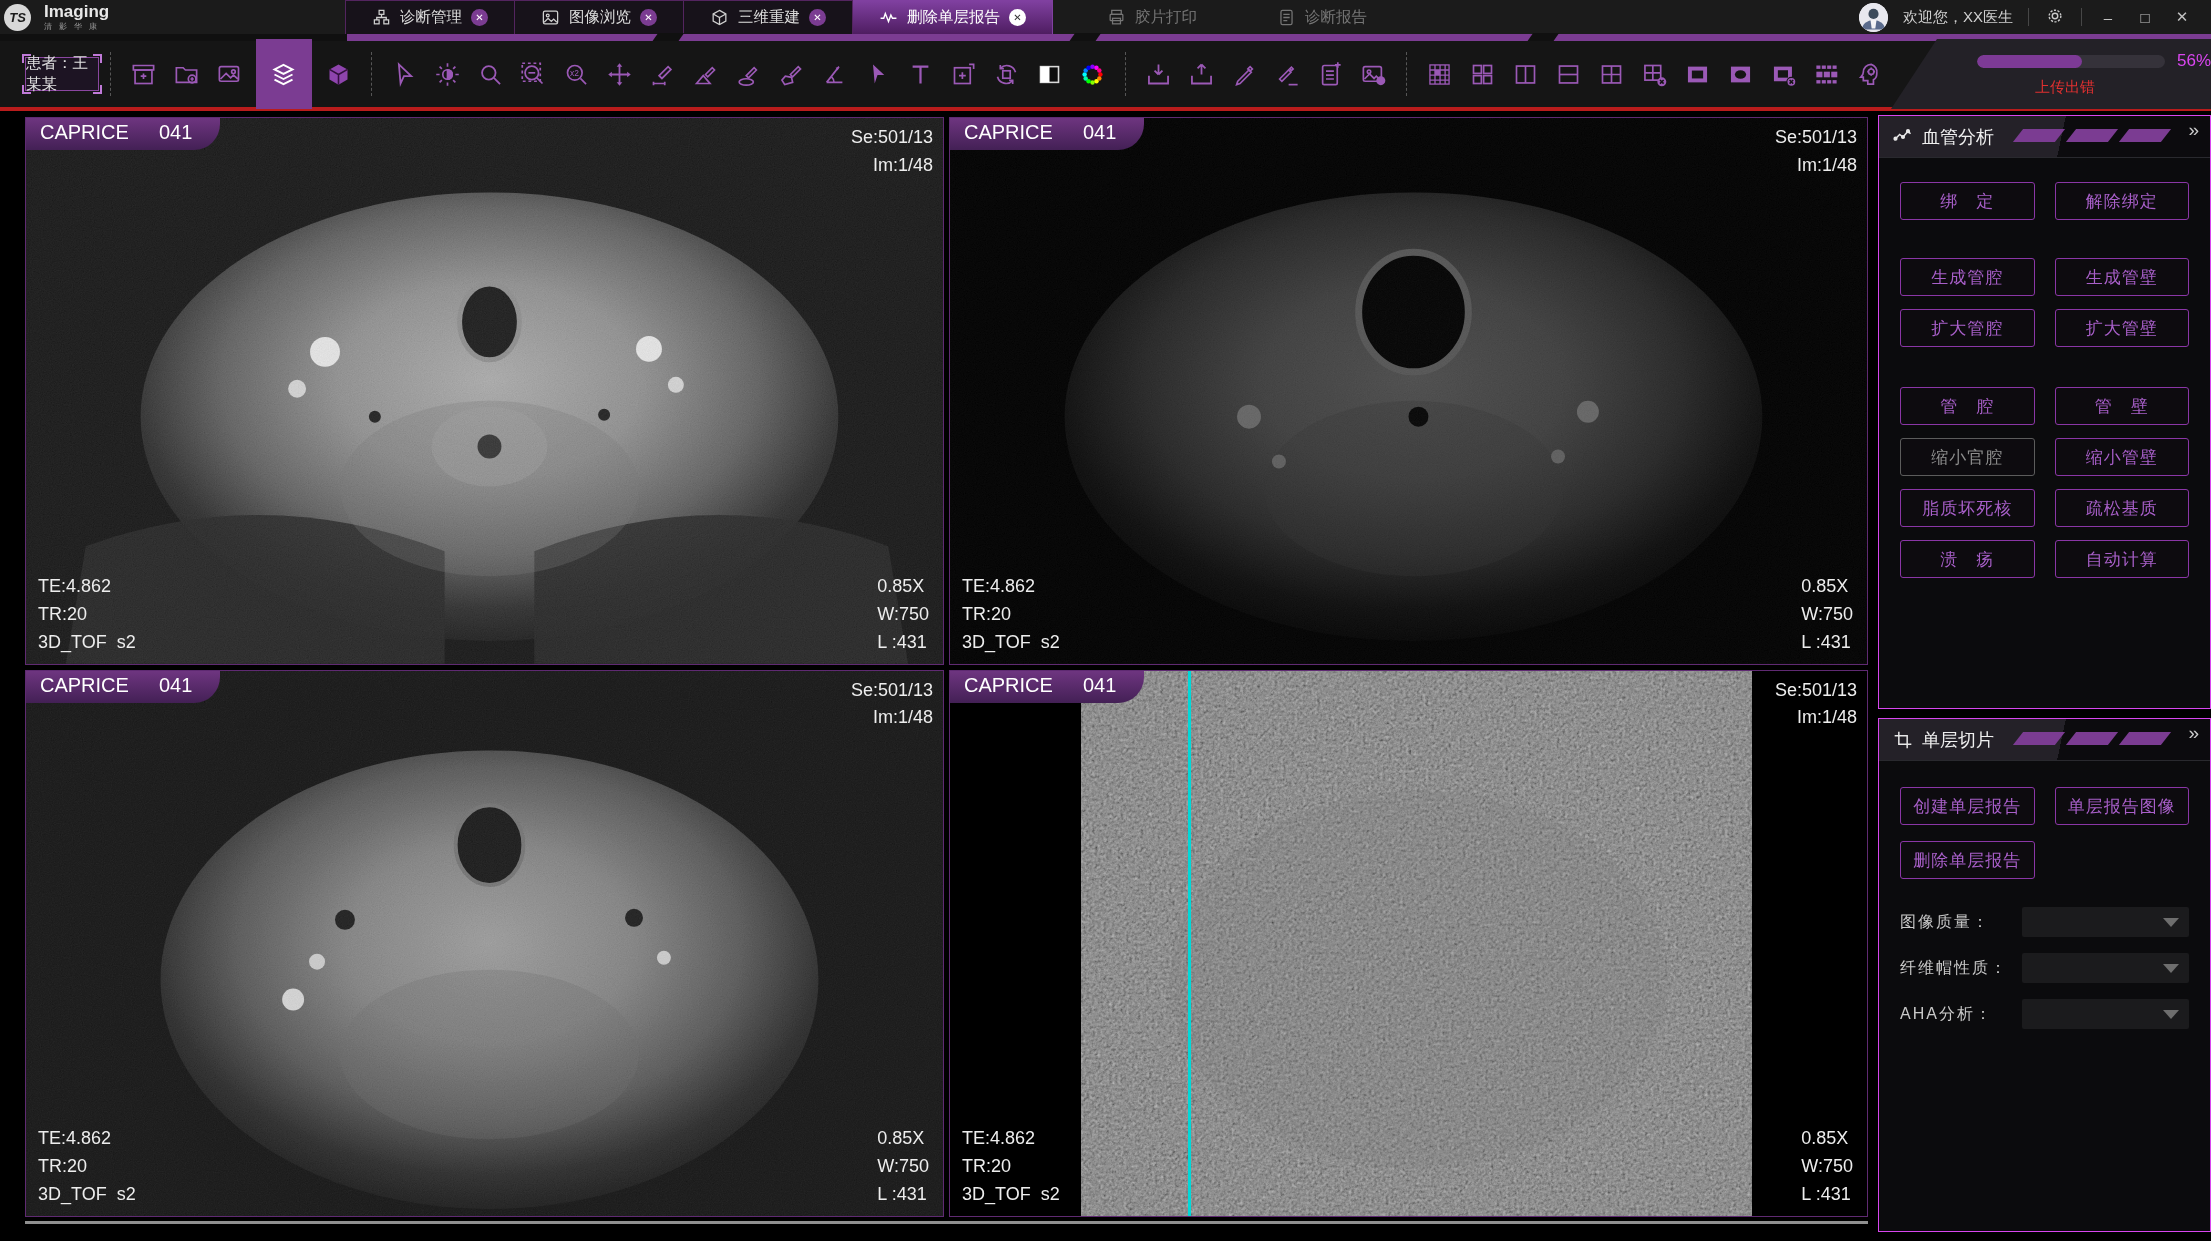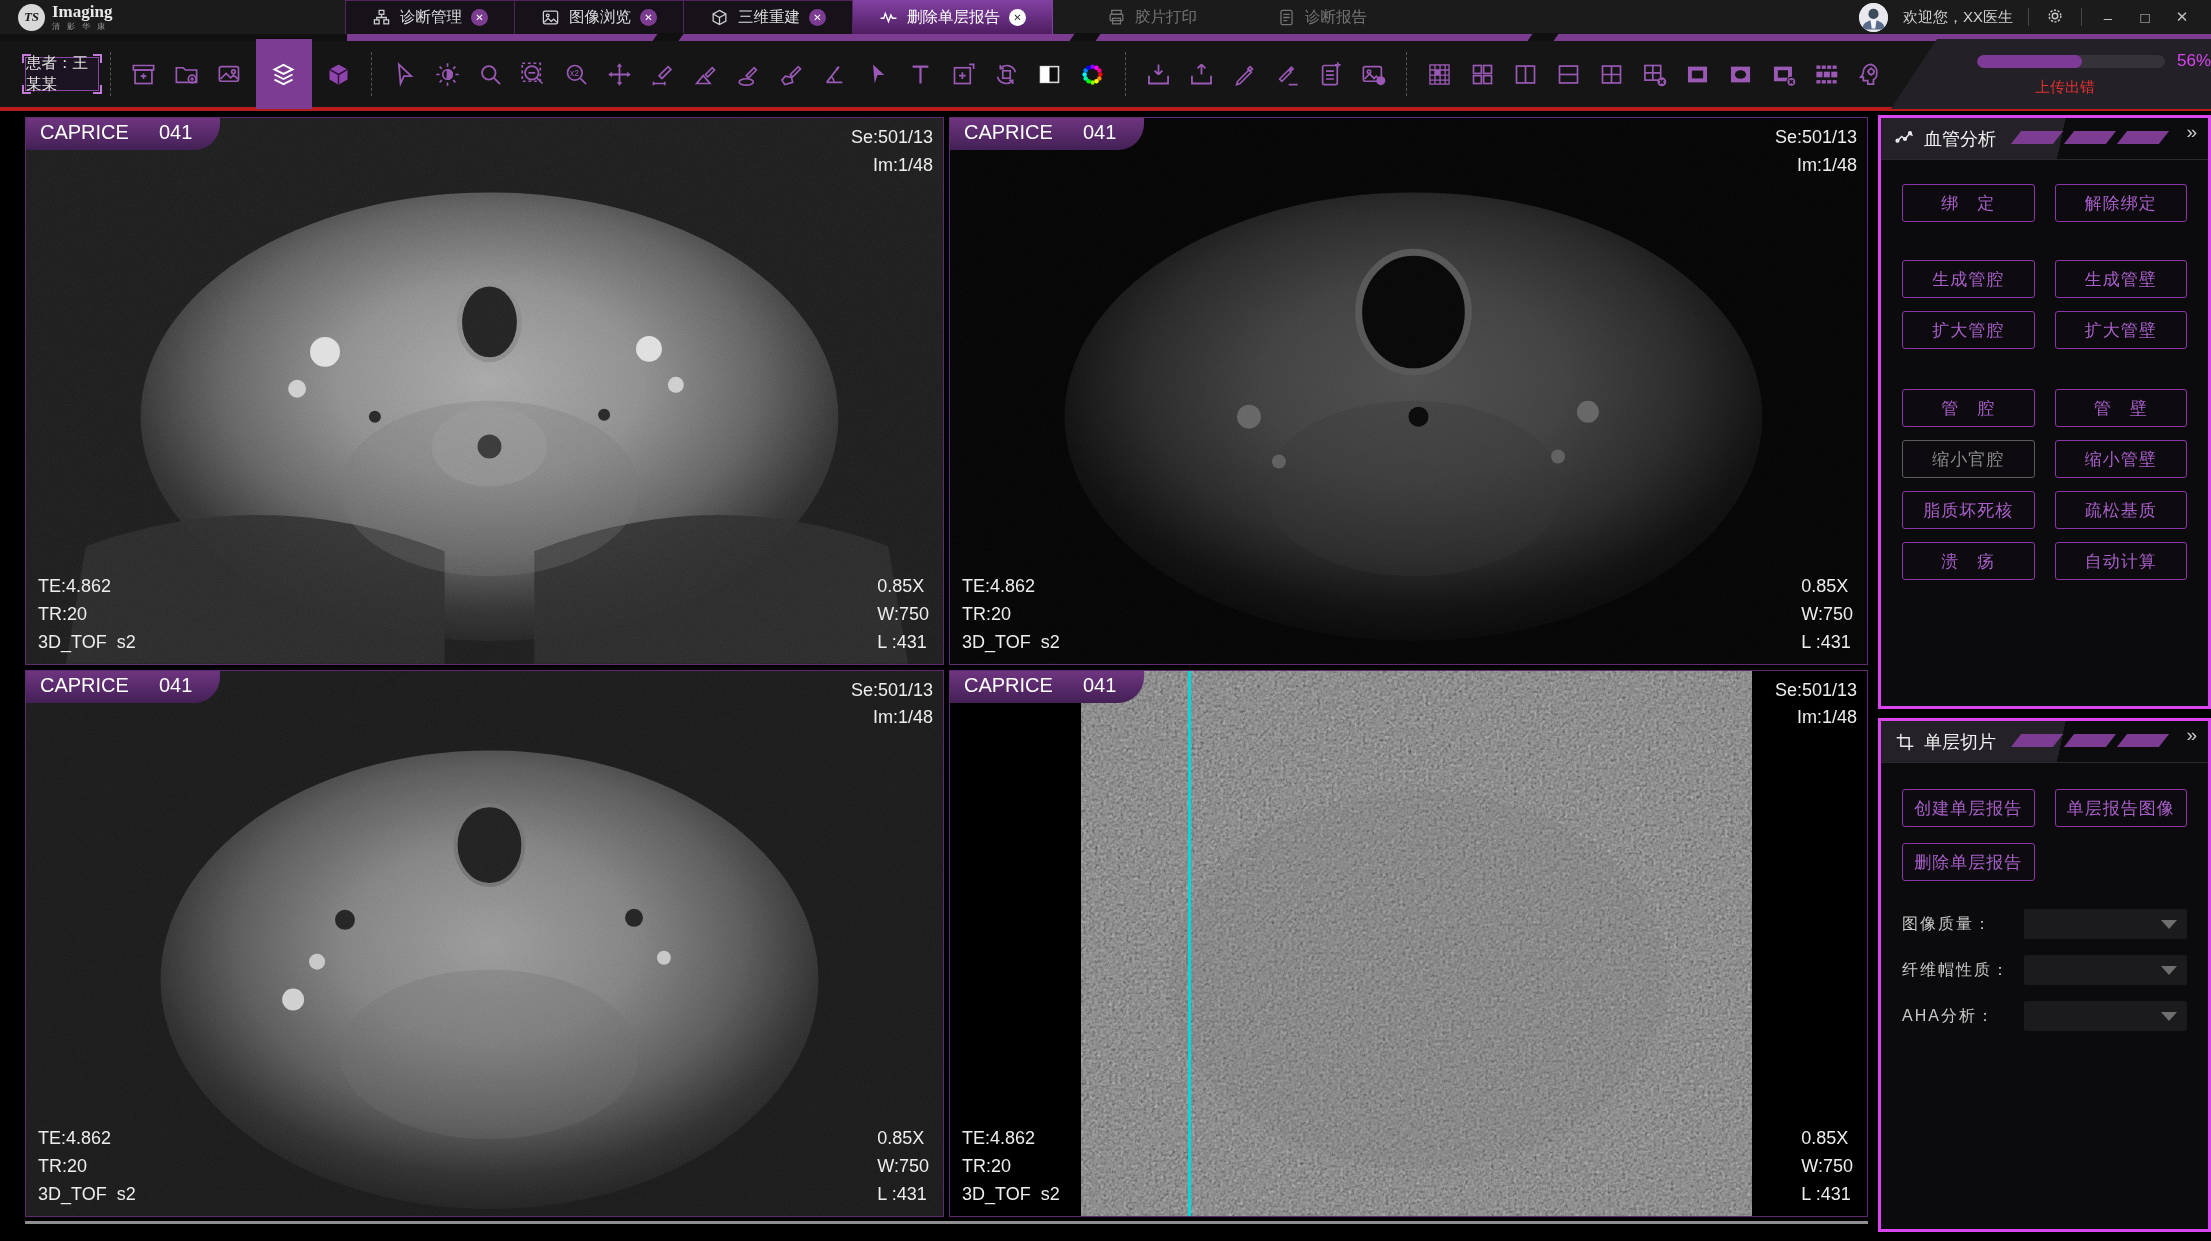--- a/index.html
+++ b/index.html
@@ -13,7 +13,7 @@
 
   
   .titlebar{ height:34px; background:#1b1b1b; display:flex; align-items:stretch; }
-  .logo{ display:flex; align-items:center; gap:7px; padding-left:18px; width:345px;font-family:Liberation Serif, serif; }
+  .logo{ display:flex; align-items:center; gap:13px; padding-left:4px; width:345px; }
   .logo-badge{ width:27px; height:27px; border-radius:50%; background:#d8d8d8; color:#1b1b1b;
                font-weight:bold; font-size:13px; display:flex; align-items:center; justify-content:center;
                font-style:italic; }

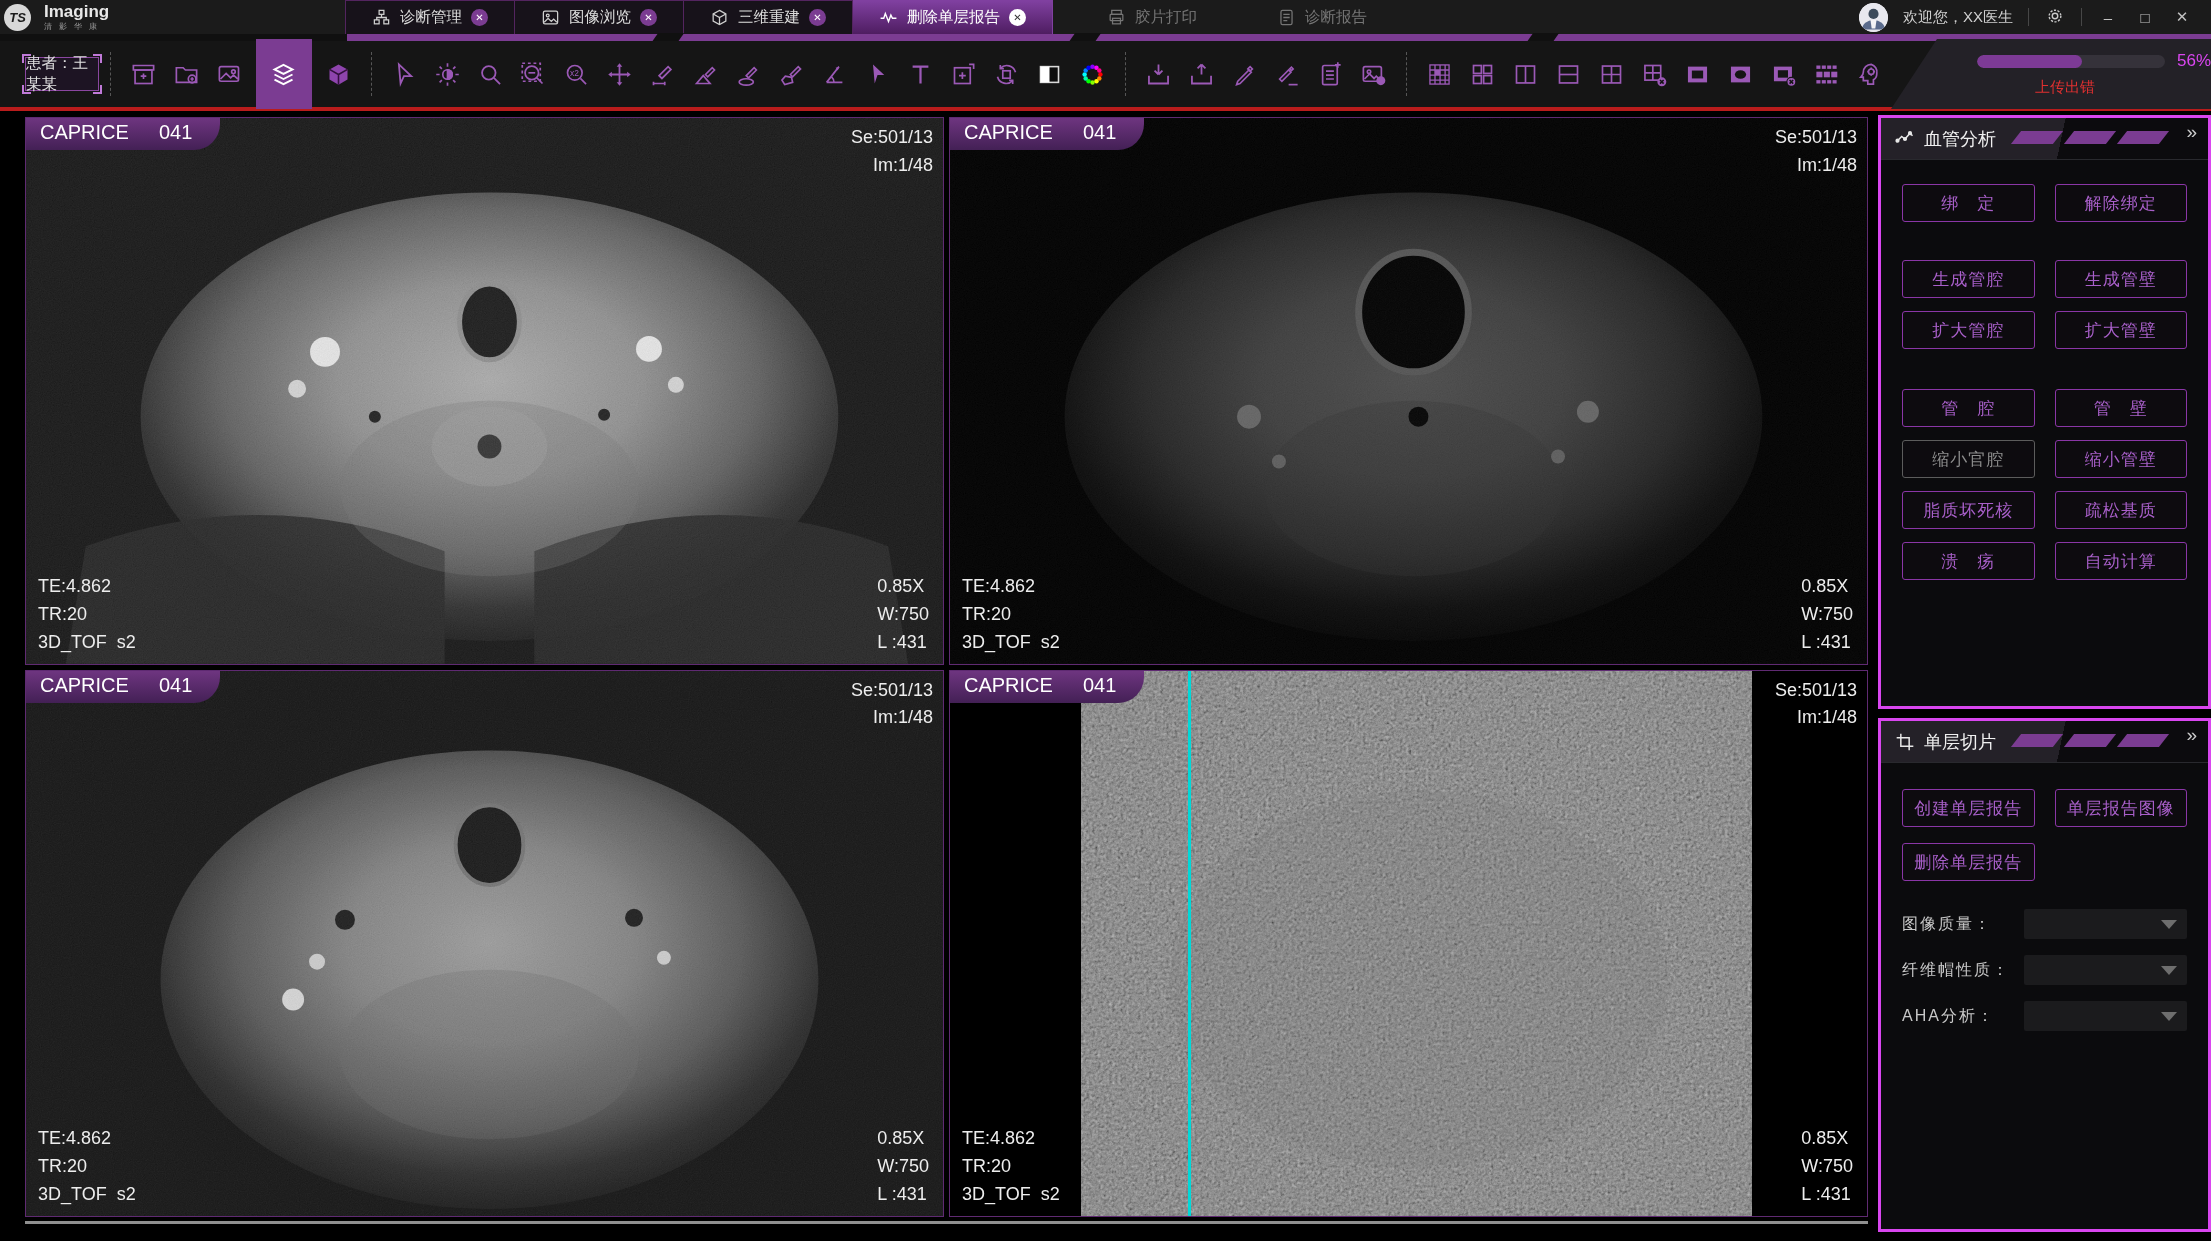--- a/index.html
+++ b/index.html
@@ -85,7 +85,7 @@
 
   
   .sidebar{ position:absolute; right:0; top:4px; width:333px; bottom:0; display:flex; flex-direction:column; }
-  .panel{ border:3px solid #d946ef; background:#0b0b0d; margin-bottom:9px; position:relative; }
+  .panel{ border:1px solid #d946ef; background:#0b0b0d; margin-bottom:9px; position:relative; }
   .panel.vessel{ height:594px; }
   .panel.slice{ flex:1; }
   .phead{ height:42px; position:relative; display:flex; align-items:center; gap:9px; padding-left:14px;

